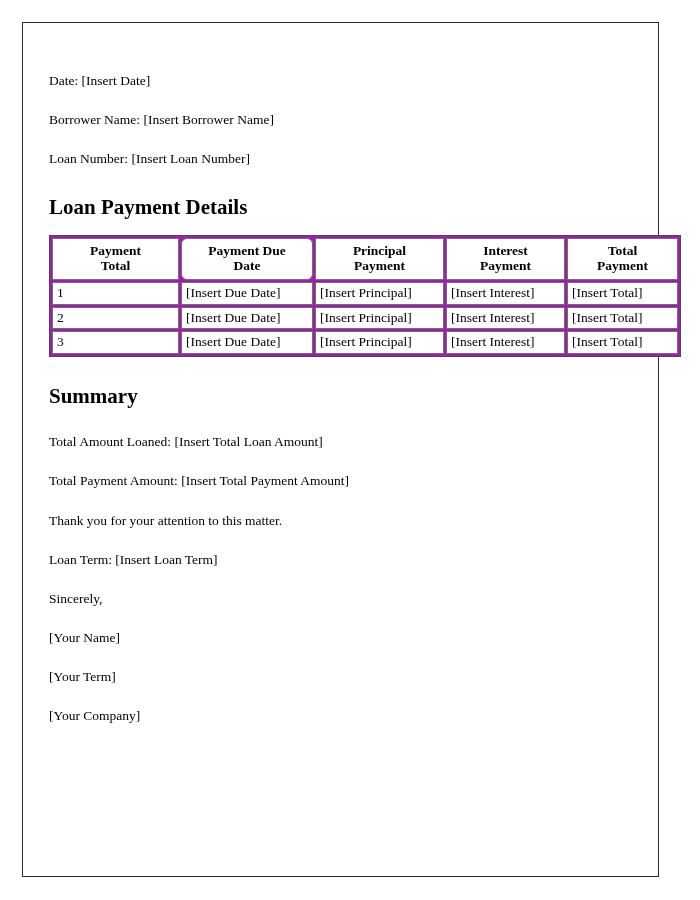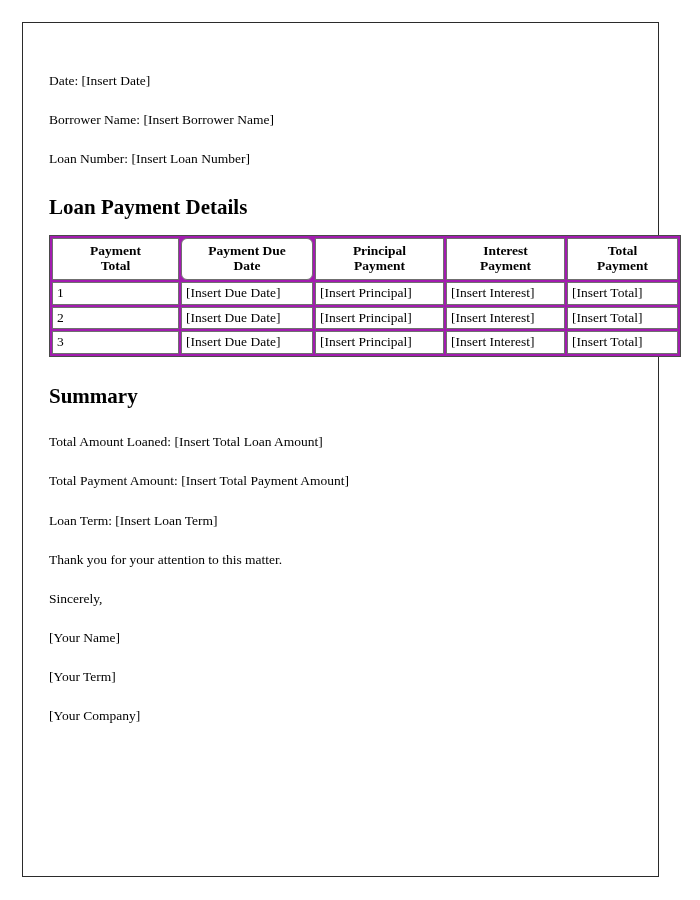--- a/index.html
+++ b/index.html
@@ -168,8 +168,8 @@
 
     <p class="summary-line first">Total Amount Loaned: [Insert Total Loan Amount]</p>
     <p class="summary-line">Total Payment Amount: [Insert Total Payment Amount]</p>
+    <p class="summary-line">Thank you for your attention to this matter.</p>
     <p class="summary-line">Loan Term: [Insert Loan Term]</p>
-    <p class="summary-line">Thank you for your attention to this matter.</p>
     <p class="summary-line">Sincerely,</p>
     <p class="summary-line">[Your Name]</p>
     <p class="summary-line">[Your Term]</p>

